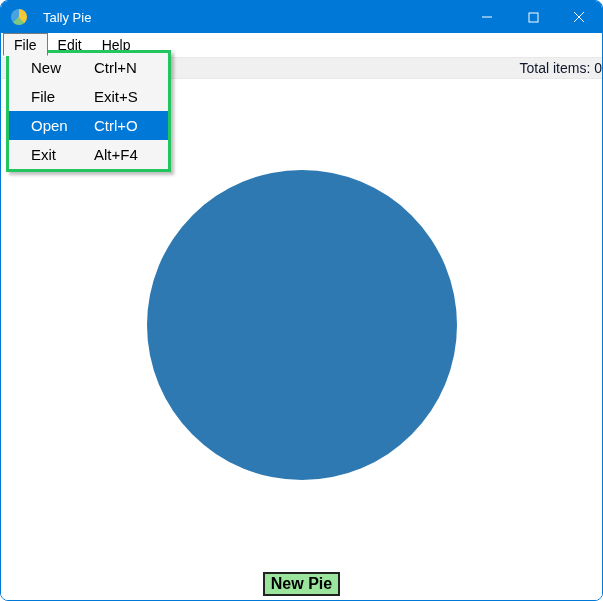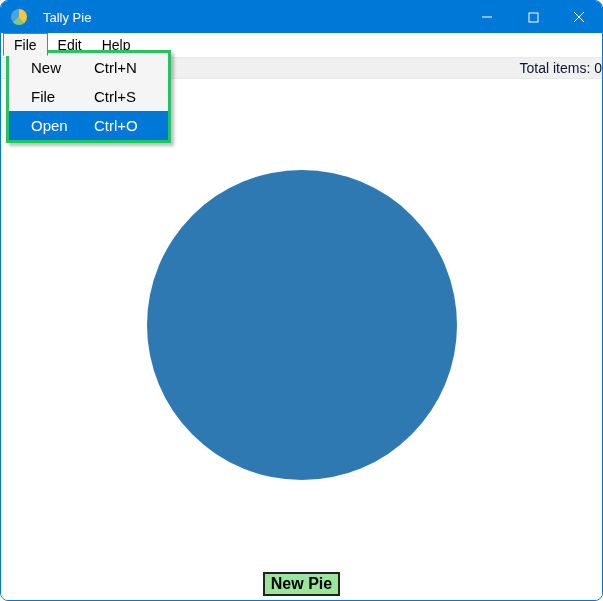--- a/index.html
+++ b/index.html
@@ -192,7 +192,7 @@
     </div>
     <div class="dropdown-row">
       <span class="label">File</span>
-      <span class="shortcut">Ctrl+S</span>
+      <span class="shortcut">Exit+S</span>
     </div>
     <div class="dropdown-row selected">
       <span class="label">Open</span>

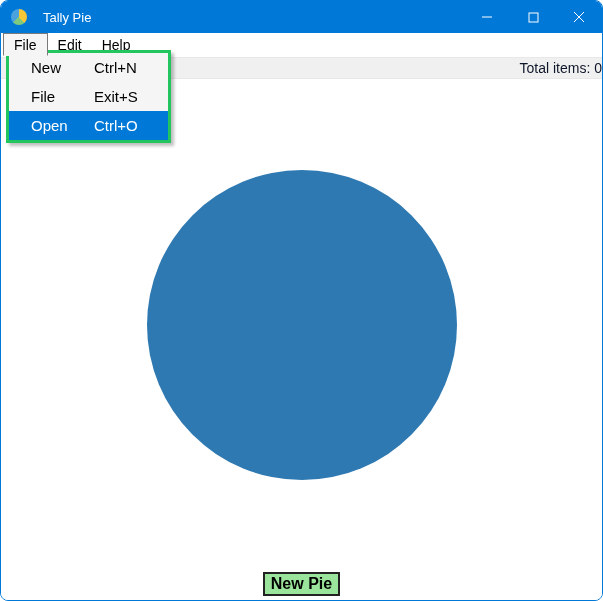--- a/index.html
+++ b/index.html
@@ -198,6 +198,10 @@
       <span class="label">Open</span>
       <span class="shortcut">Ctrl+O</span>
     </div>
+    <div class="dropdown-row">
+      <span class="label">Exit</span>
+      <span class="shortcut">Alt+F4</span>
+    </div>
   </div>
 
 </div>

